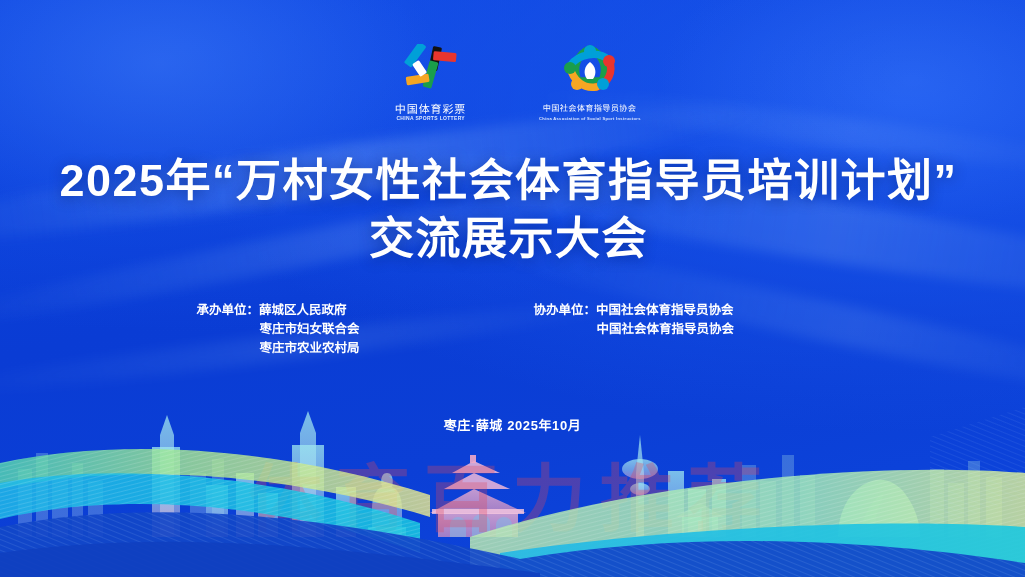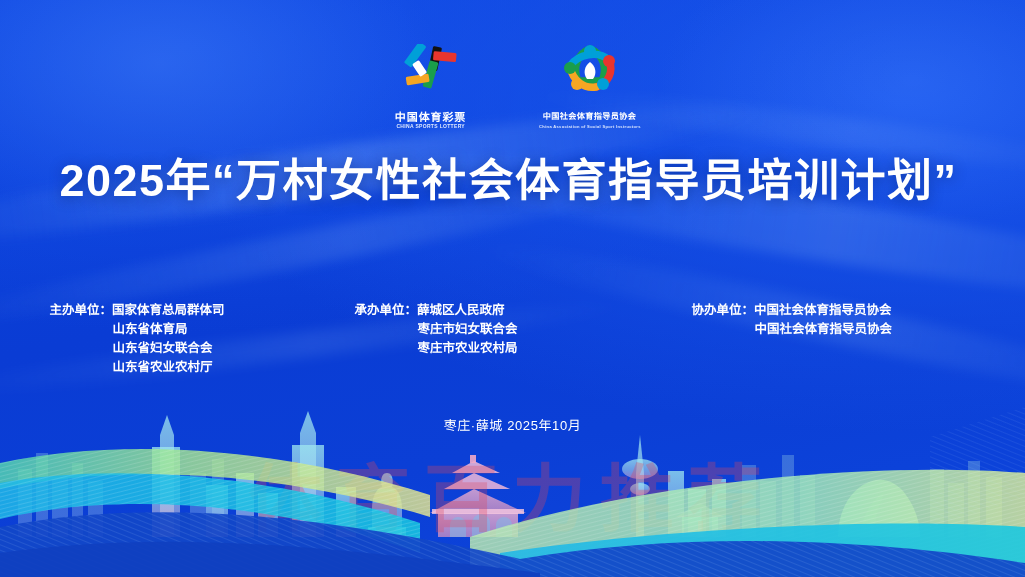--- a/index.html
+++ b/index.html
@@ -51,8 +51,8 @@
   .logo{display:flex;flex-direction:column;align-items:center;}
   .logo-mark{display:block;}
   .logo-cn{
-    color:#ffffff;font-weight:bold;letter-spacing:.9px;
-    font-size:11px;line-height:12px;margin-top:11px;white-space:nowrap;
+    color:#ffffff;font-weight:normal;letter-spacing:.9px;
+    font-size:11px;line-height:12px;margin-top:3px;white-space:nowrap;
   }
   .logo-en{
     color:#dfe9ff;font-weight:bold;letter-spacing:.35px;

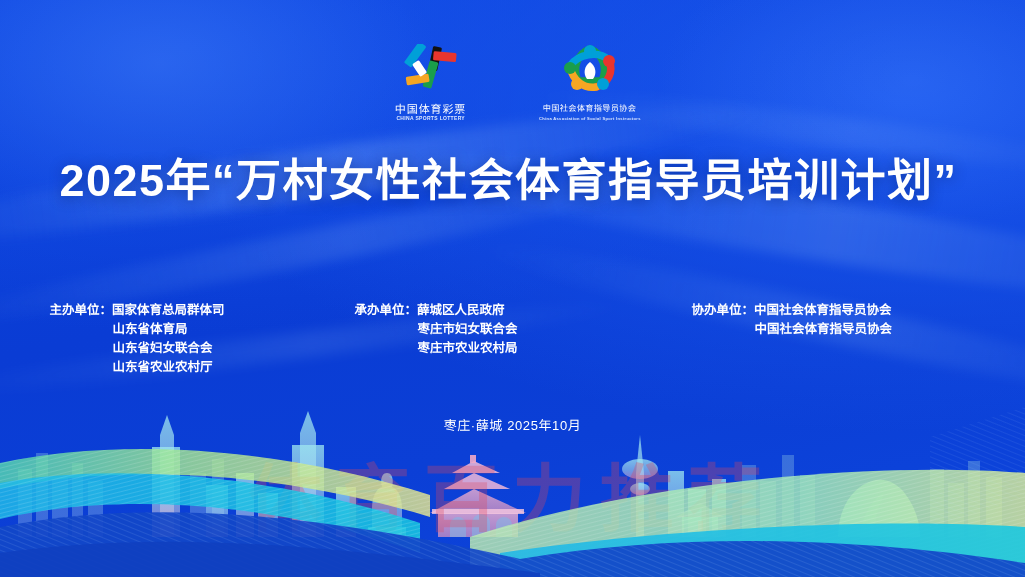--- a/index.html
+++ b/index.html
@@ -154,6 +154,7 @@
 
   <div class="title-block">
     <div class="title-line">2025年“万村女性社会体育指导员培训计划”</div>
+    <div class="title-line">交流展示大会</div>
   </div>
 
   <div class="orgs">

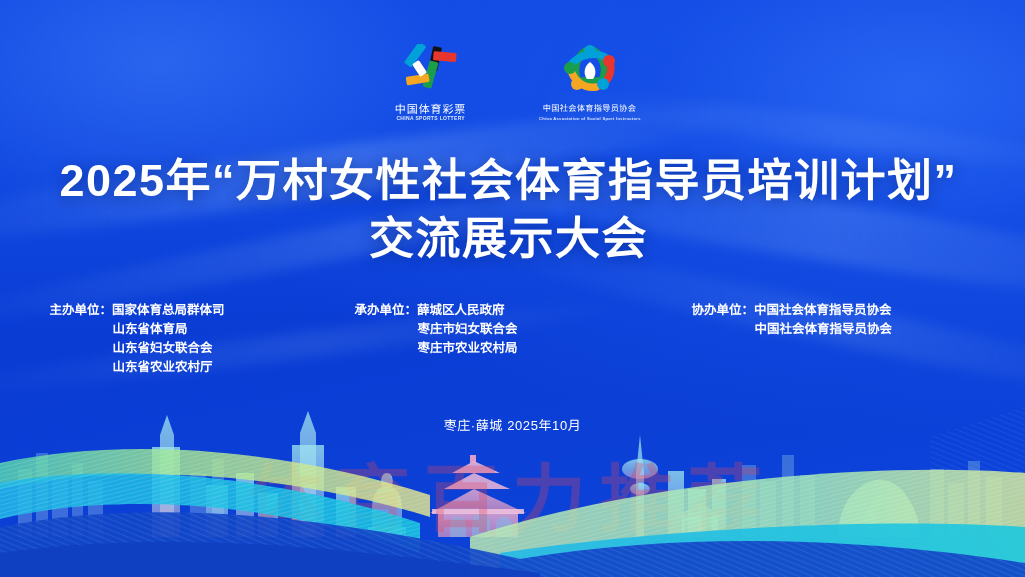--- a/index.html
+++ b/index.html
@@ -159,12 +159,6 @@
 
   <div class="orgs">
 
-    <div class="org-col c1">
-      <div class="org-head"><span>主办单位：</span><span>国家体育总局群体司</span></div>
-      <div class="org-item">山东省体育局</div>
-      <div class="org-item">山东省妇女联合会</div>
-      <div class="org-item">山东省农业农村厅</div>
-    </div>
 
     <div class="org-col c2">
       <div class="org-head"><span>承办单位：</span><span>薛城区人民政府</span></div>

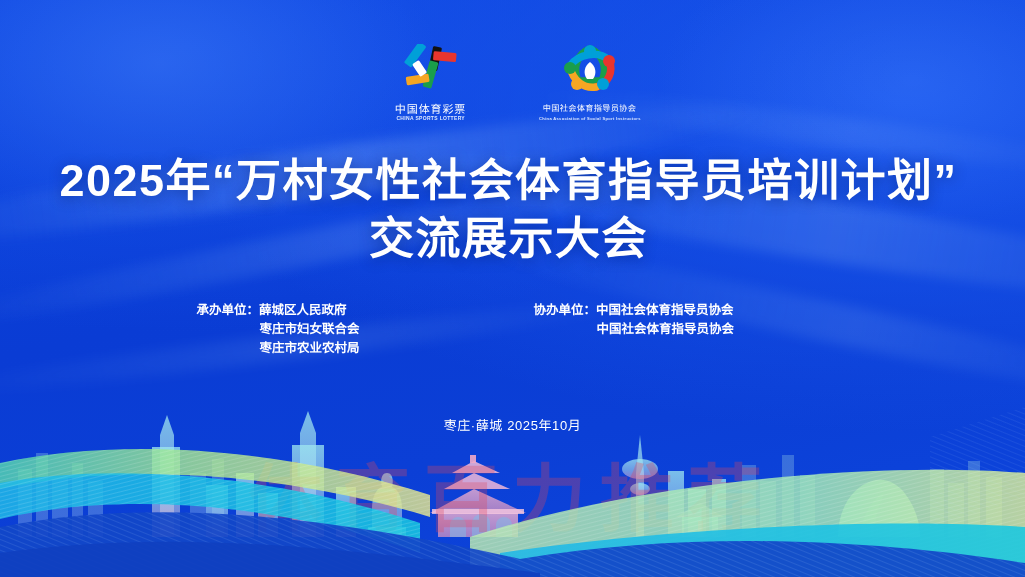--- a/index.html
+++ b/index.html
@@ -88,7 +88,7 @@
   
   .placedate{
     position:absolute;top:415px;left:0;right:0;text-align:center;z-index:6;
-    color:#ffffff;font-size:13px;font-weight:normal;letter-spacing:.6px;
+    color:#ffffff;font-size:13px;font-weight:bold;letter-spacing:.6px;
   }
 
   

